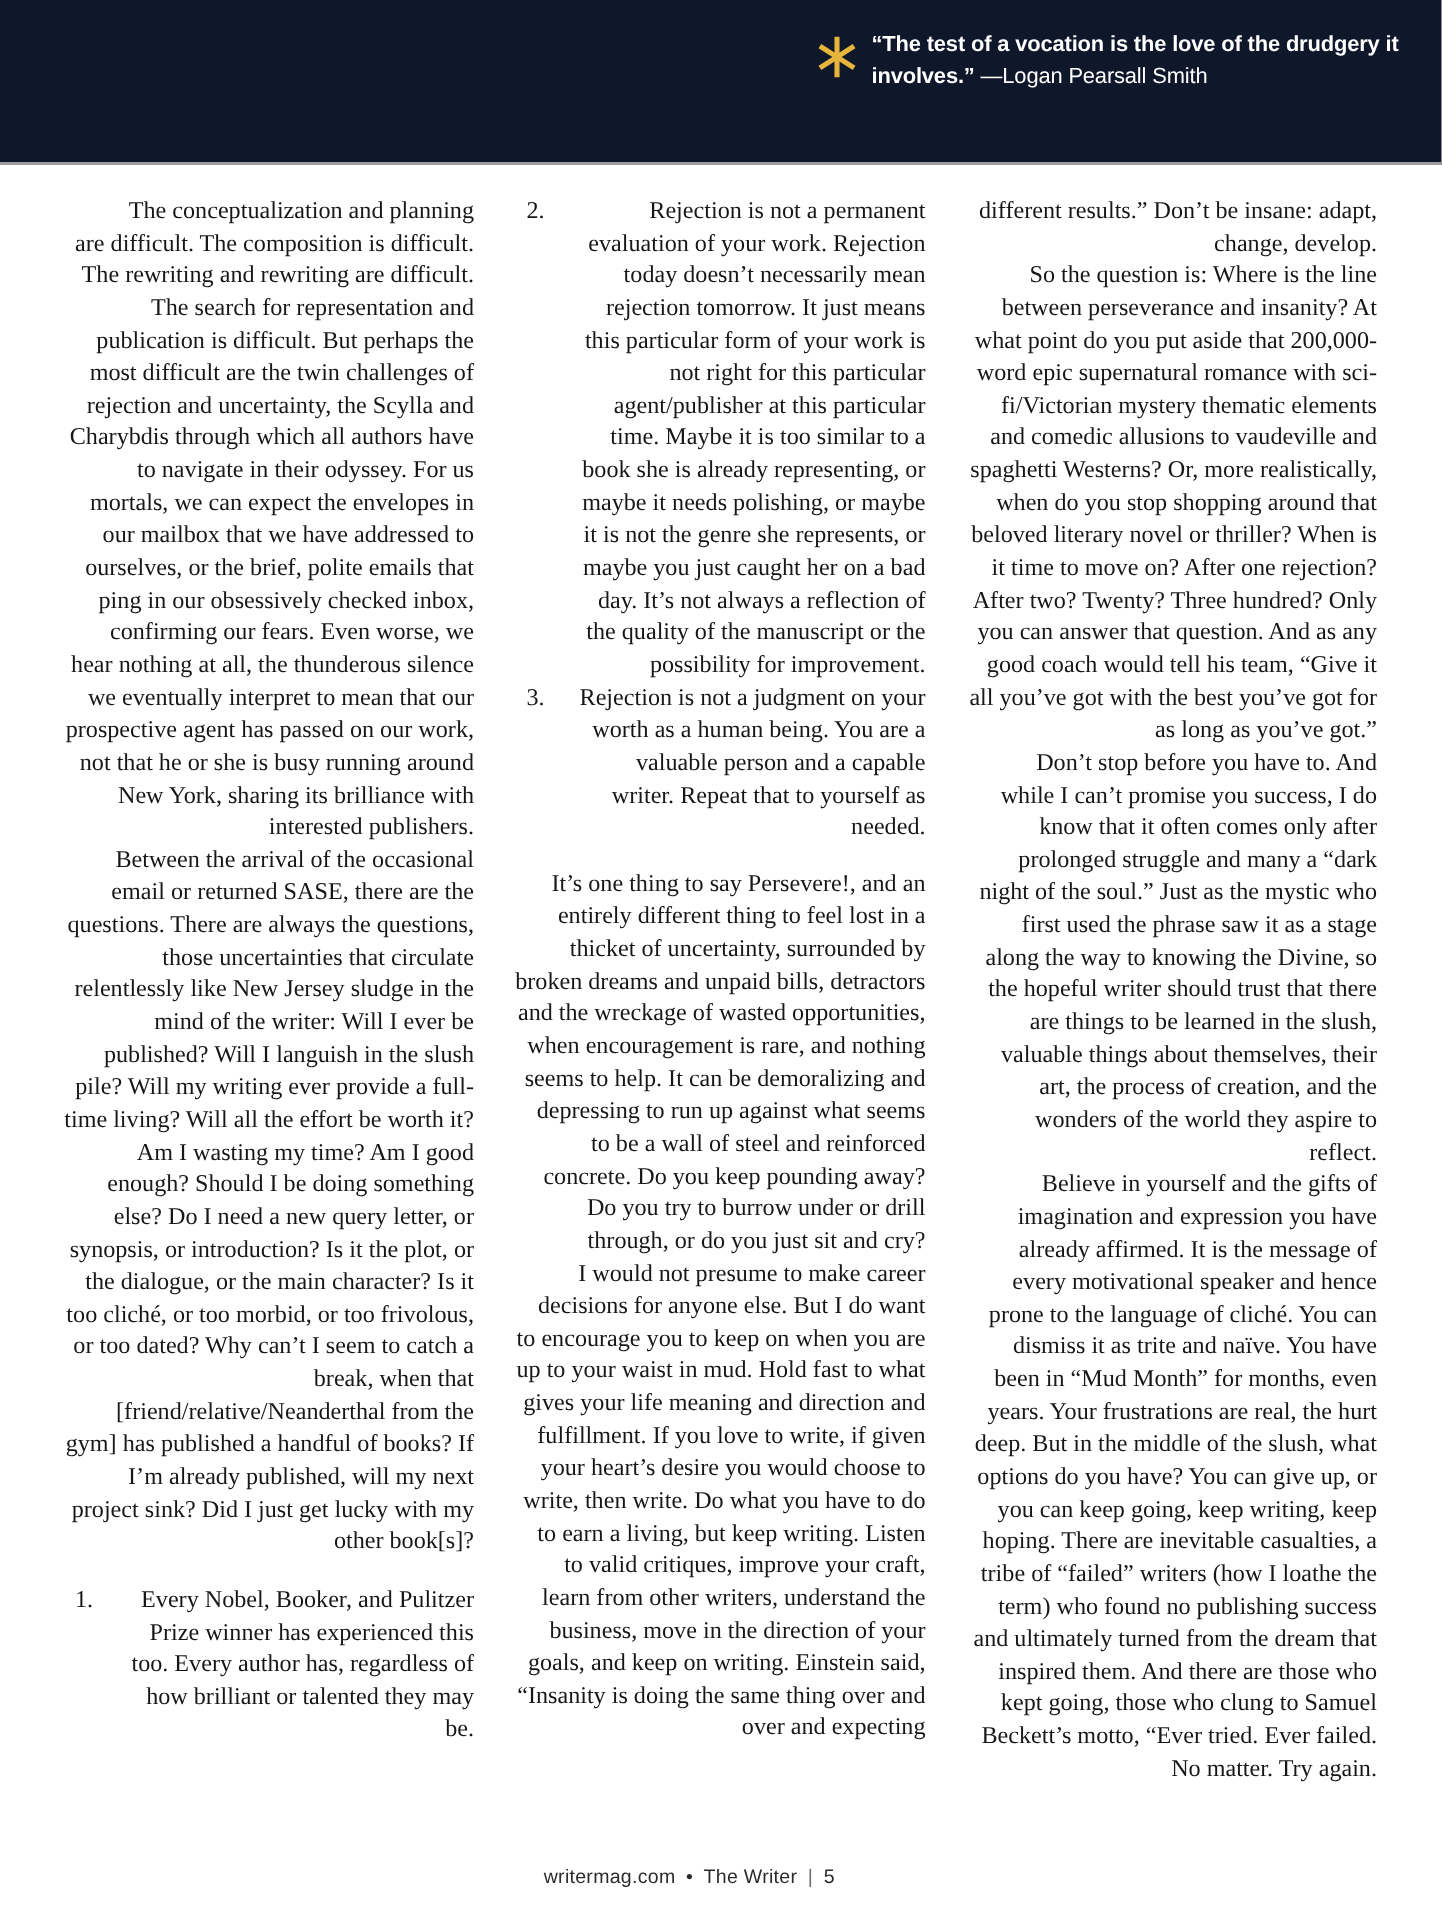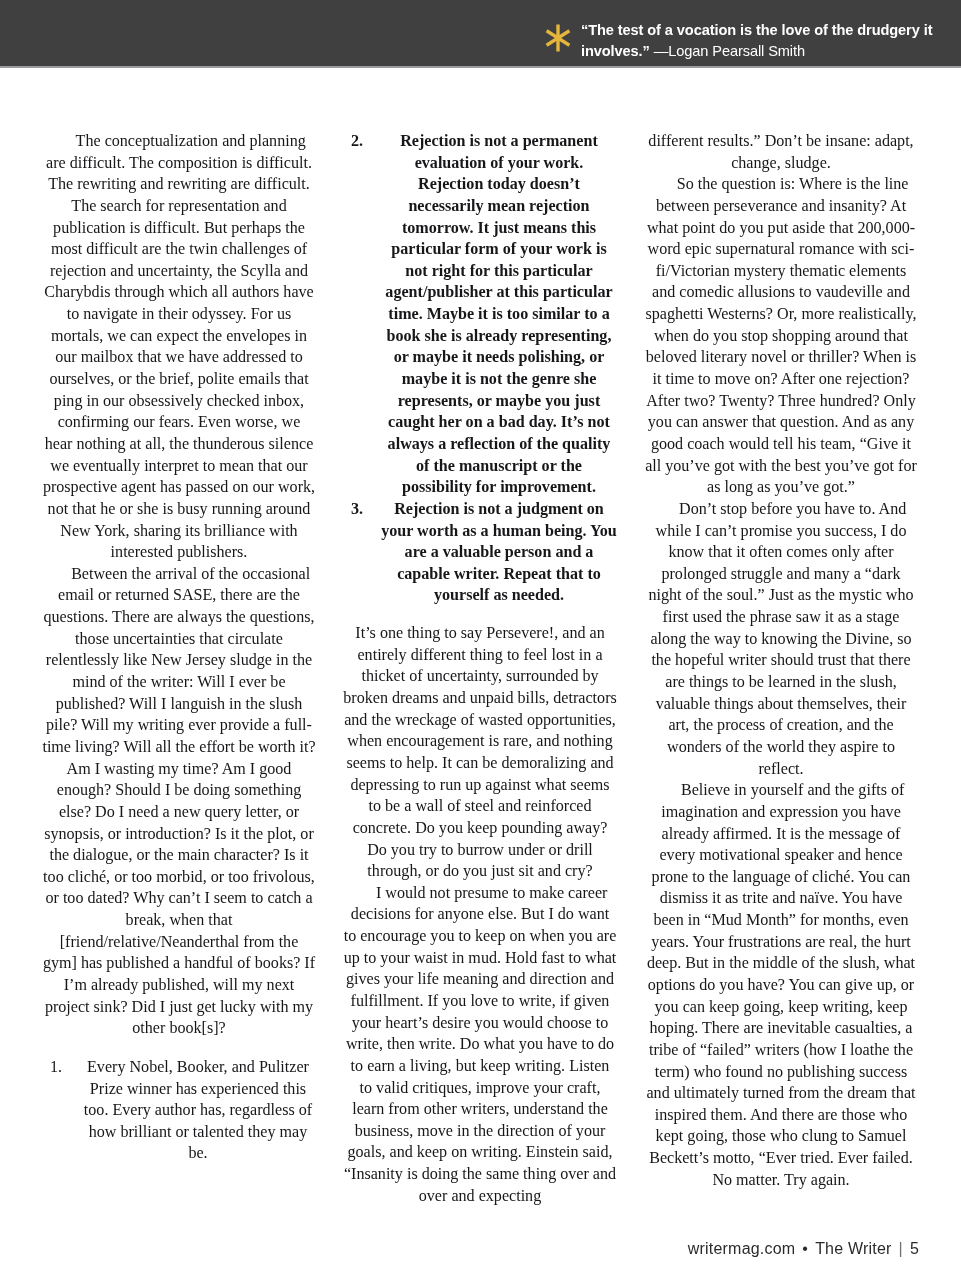--- a/index.html
+++ b/index.html
@@ -20,8 +20,8 @@
     position: absolute;
     top: 0; left: 0;
     width: 961px;
-    height: 68px;
-    background: #404040;
+    height: 110px;
+    background: #0f172a;
     border-bottom: 2px solid #9b9ba0;
   }
   .header-quote-wrap {

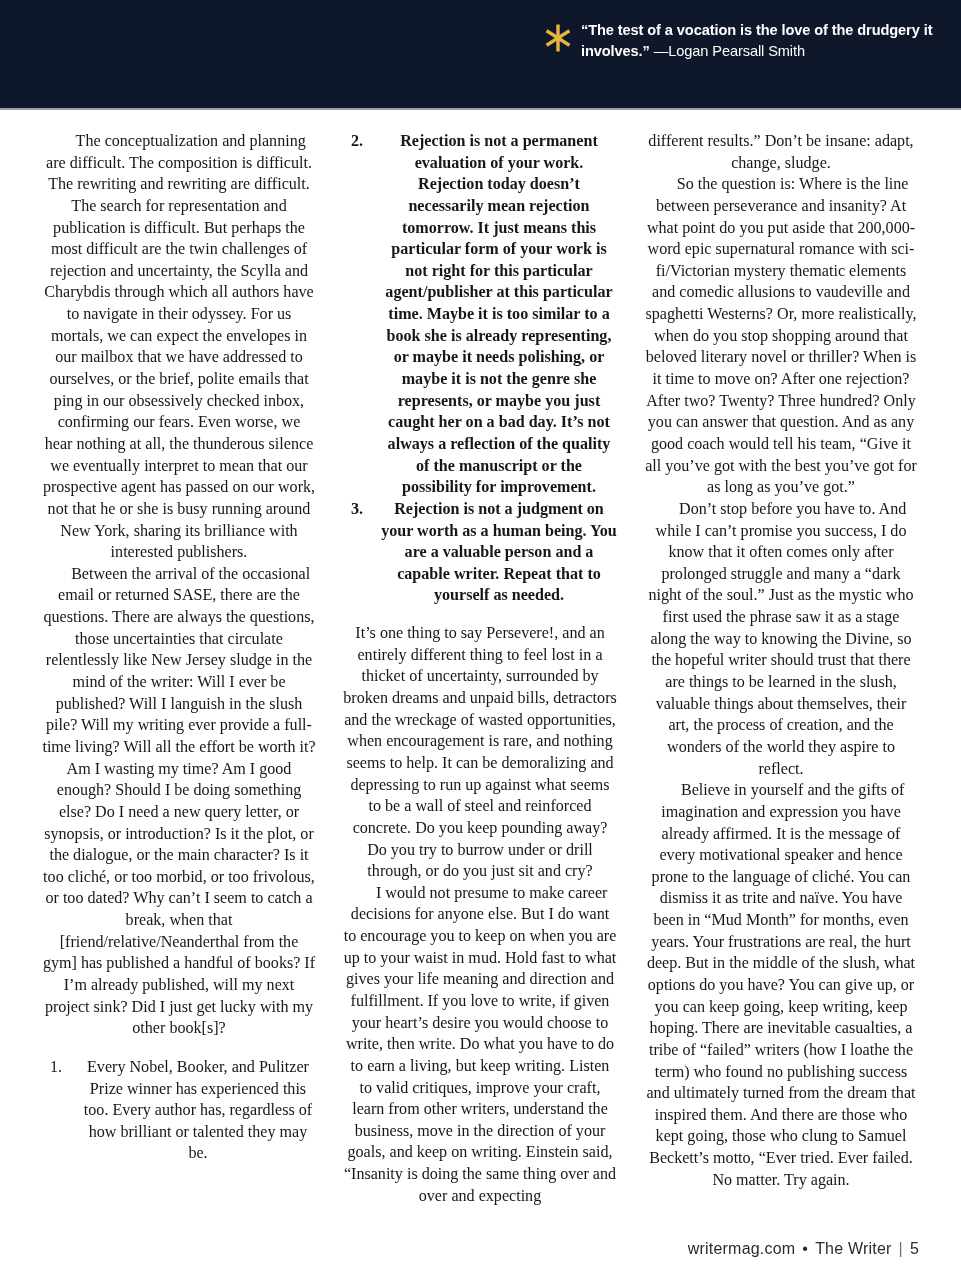--- a/index.html
+++ b/index.html
@@ -64,7 +64,7 @@
     width: 274px;
     font-size: 16.1px;
     line-height: 1.345;
-    text-align: center;
+    text-align: right;
     hyphens: none;
   }
   .col p {

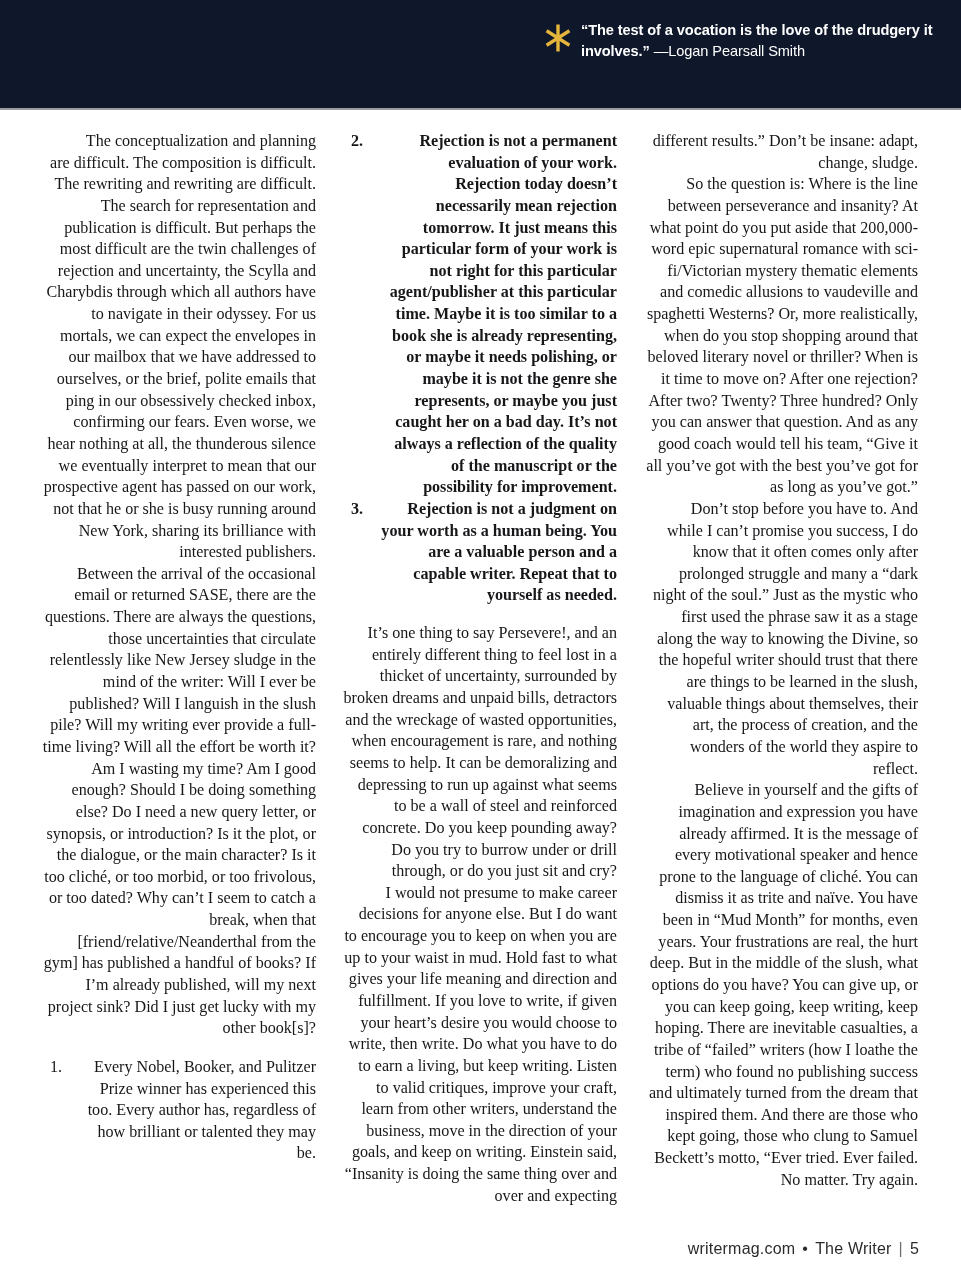--- a/index.html
+++ b/index.html
@@ -81,7 +81,7 @@
     list-style: none;
     counter-reset: fact;
   }
-  ol.facts.start2 { counter-reset: fact 1; font-weight: bold; }
+  ol.facts.start2 { counter-reset: fact 1; }
   ol.facts li {
     counter-increment: fact;
     position: relative;

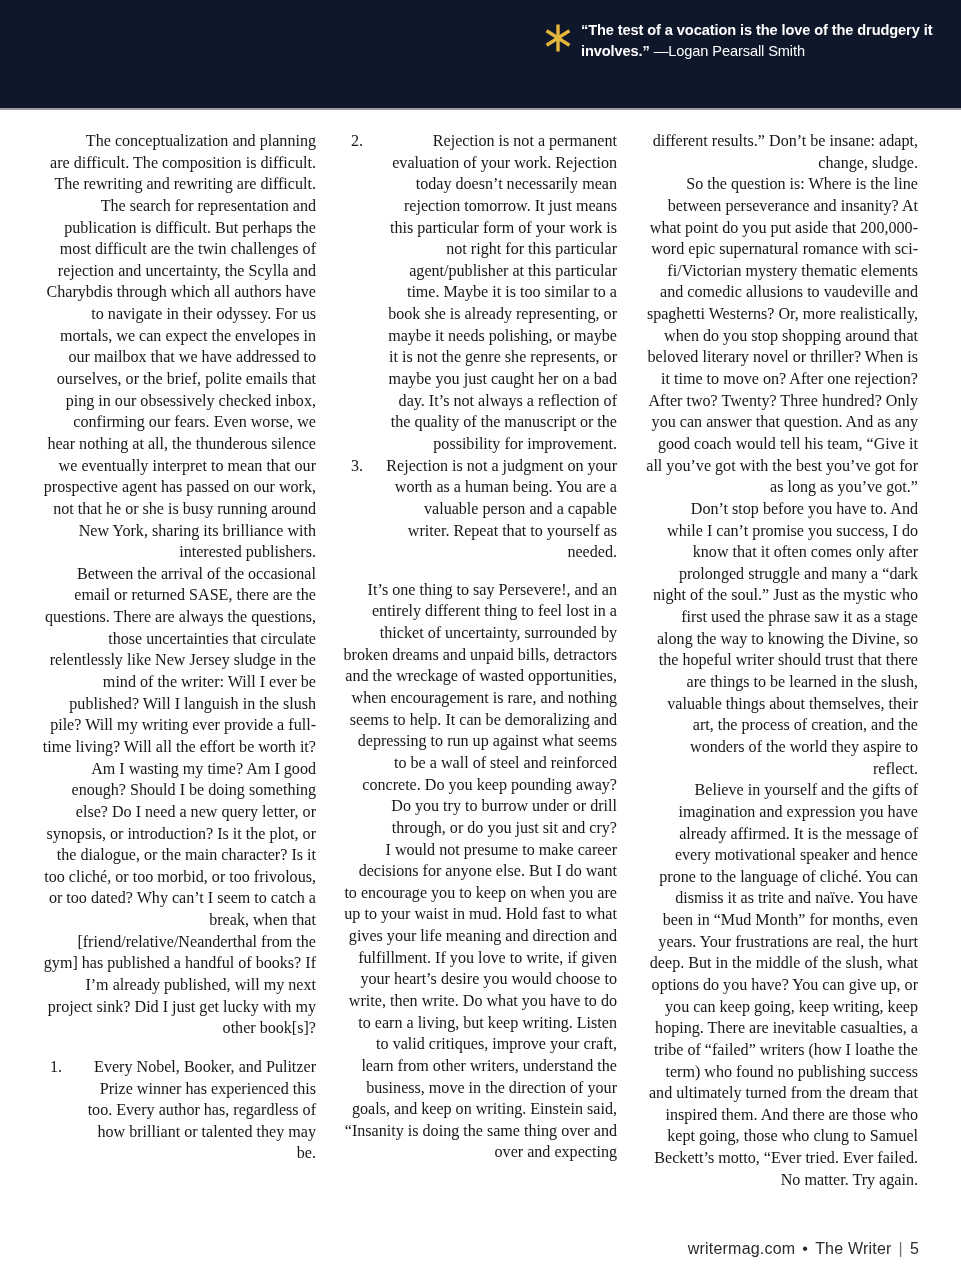--- a/index.html
+++ b/index.html
@@ -153,7 +153,7 @@
   </div>
 
   <div class="col">
-    <p class="noindent">different results.” Don’t be insane: adapt, change, sludge.</p>
+    <p class="noindent">different results.” Don’t be insane: adapt, change, develop.</p>
     <p>So the question is: Where is the line between perseverance and insanity? At what point do you put aside that 200,000-word epic supernatural romance with sci-fi/Victorian mystery thematic elements and comedic allusions to vaudeville and spaghetti Westerns? Or, more realistically, when do you stop shopping around that beloved literary novel or thriller? When is it time to move on? After one rejection? After two? Twenty? Three hundred? Only you can answer that question. And as any good coach would tell his team, “Give it all you’ve got with the best you’ve got for as long as you’ve got.”</p>
     <p>Don’t stop before you have to. And while I can’t promise you success, I do know that it often comes only after prolonged struggle and many a “dark night of the soul.” Just as the mystic who first used the phrase saw it as a stage along the way to knowing the Divine, so the hopeful writer should trust that there are things to be learned in the slush, valuable things about themselves, their art, the process of creation, and the wonders of the world they aspire to reflect.</p>
     <p>Believe in yourself and the gifts of imagination and expression you have already affirmed. It is the message of every motivational speaker and hence prone to the language of cliché. You can dismiss it as trite and naïve. You have been in “Mud Month” for months, even years. Your frustrations are real, the hurt deep. But in the middle of the slush, what options do you have? You can give up, or you can keep going, keep writing, keep hoping. There are inevitable casualties, a tribe of “failed” writers (how I loathe the term) who found no publishing success and ultimately turned from the dream that inspired them. And there are those who kept going, those who clung to Samuel Beckett’s motto, “Ever tried. Ever failed. No matter. Try again.</p>

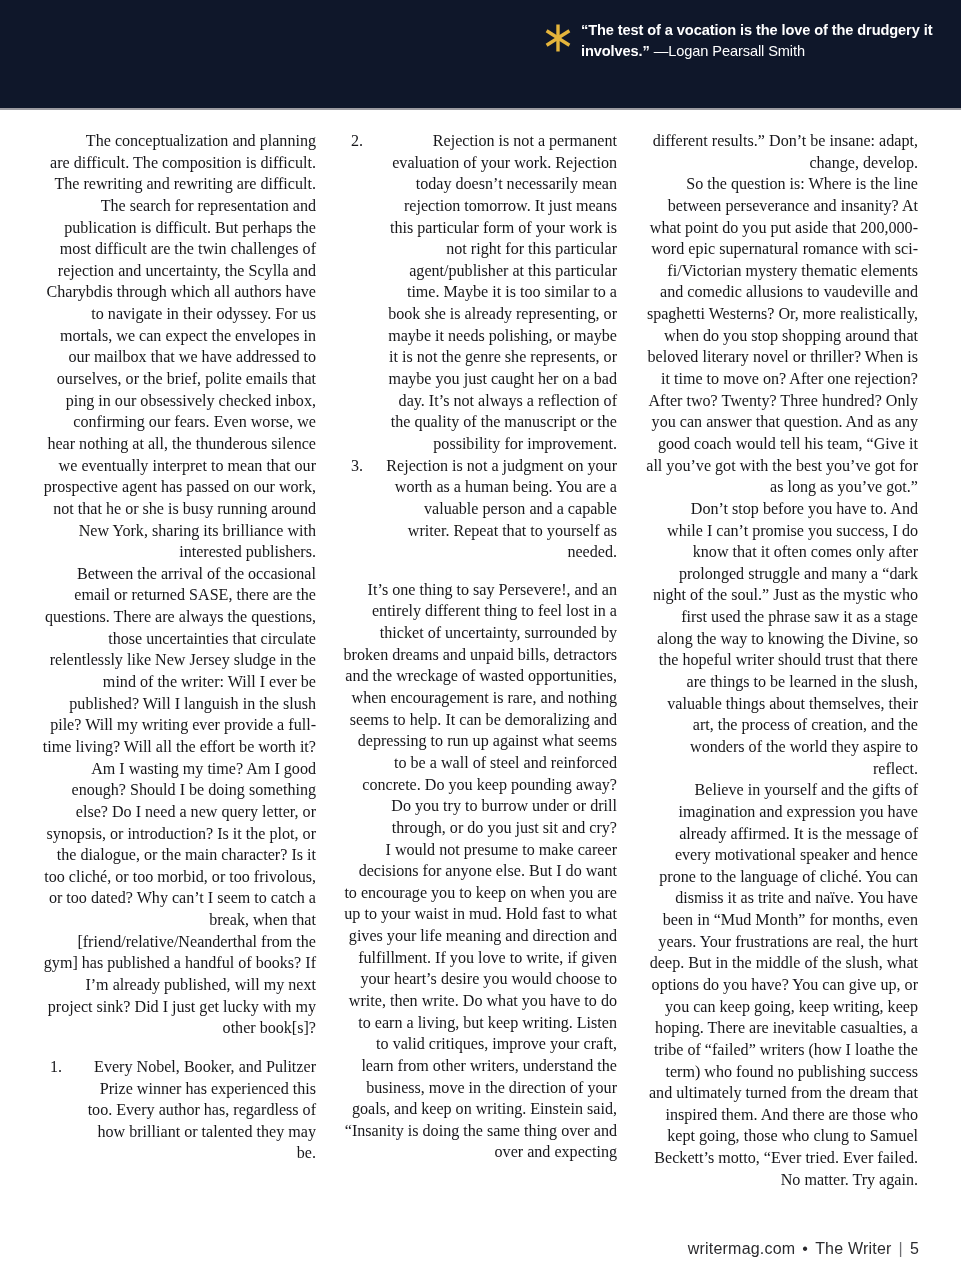--- a/index.html
+++ b/index.html
@@ -104,10 +104,10 @@
     left: 0;
     bottom: 22px;
     width: 961px;
-    text-align: right;
+    text-align: center;
     padding-right: 42px;
     font-family: "Liberation Sans", sans-serif;
-    font-size: 16px;
+    font-size: 13px;
     color: #2b2b2e;
     letter-spacing: 0.2px;
   }

